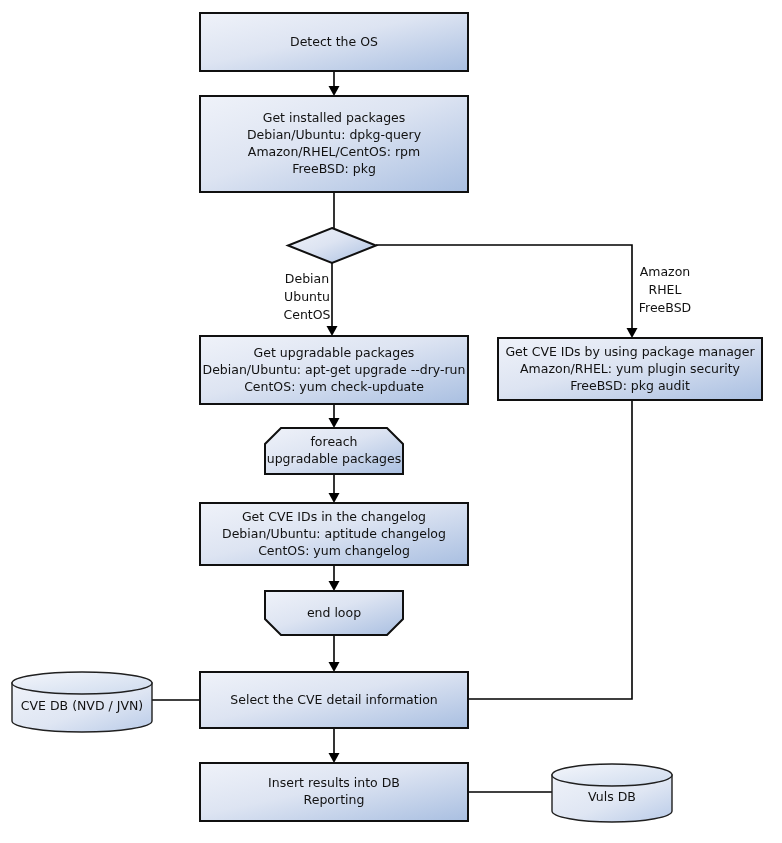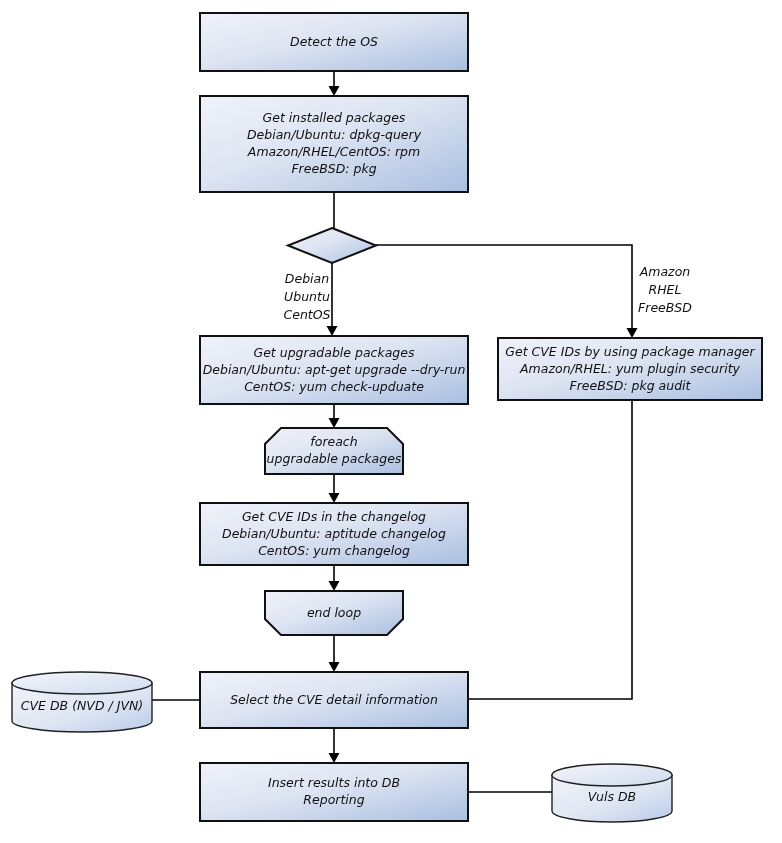--- a/index.html
+++ b/index.html
@@ -17,7 +17,6 @@
     position: relative;
     width: 782px;
     height: 597px;
-    font-style: italic;
   }
   svg.chart-svg {
     display: block;

